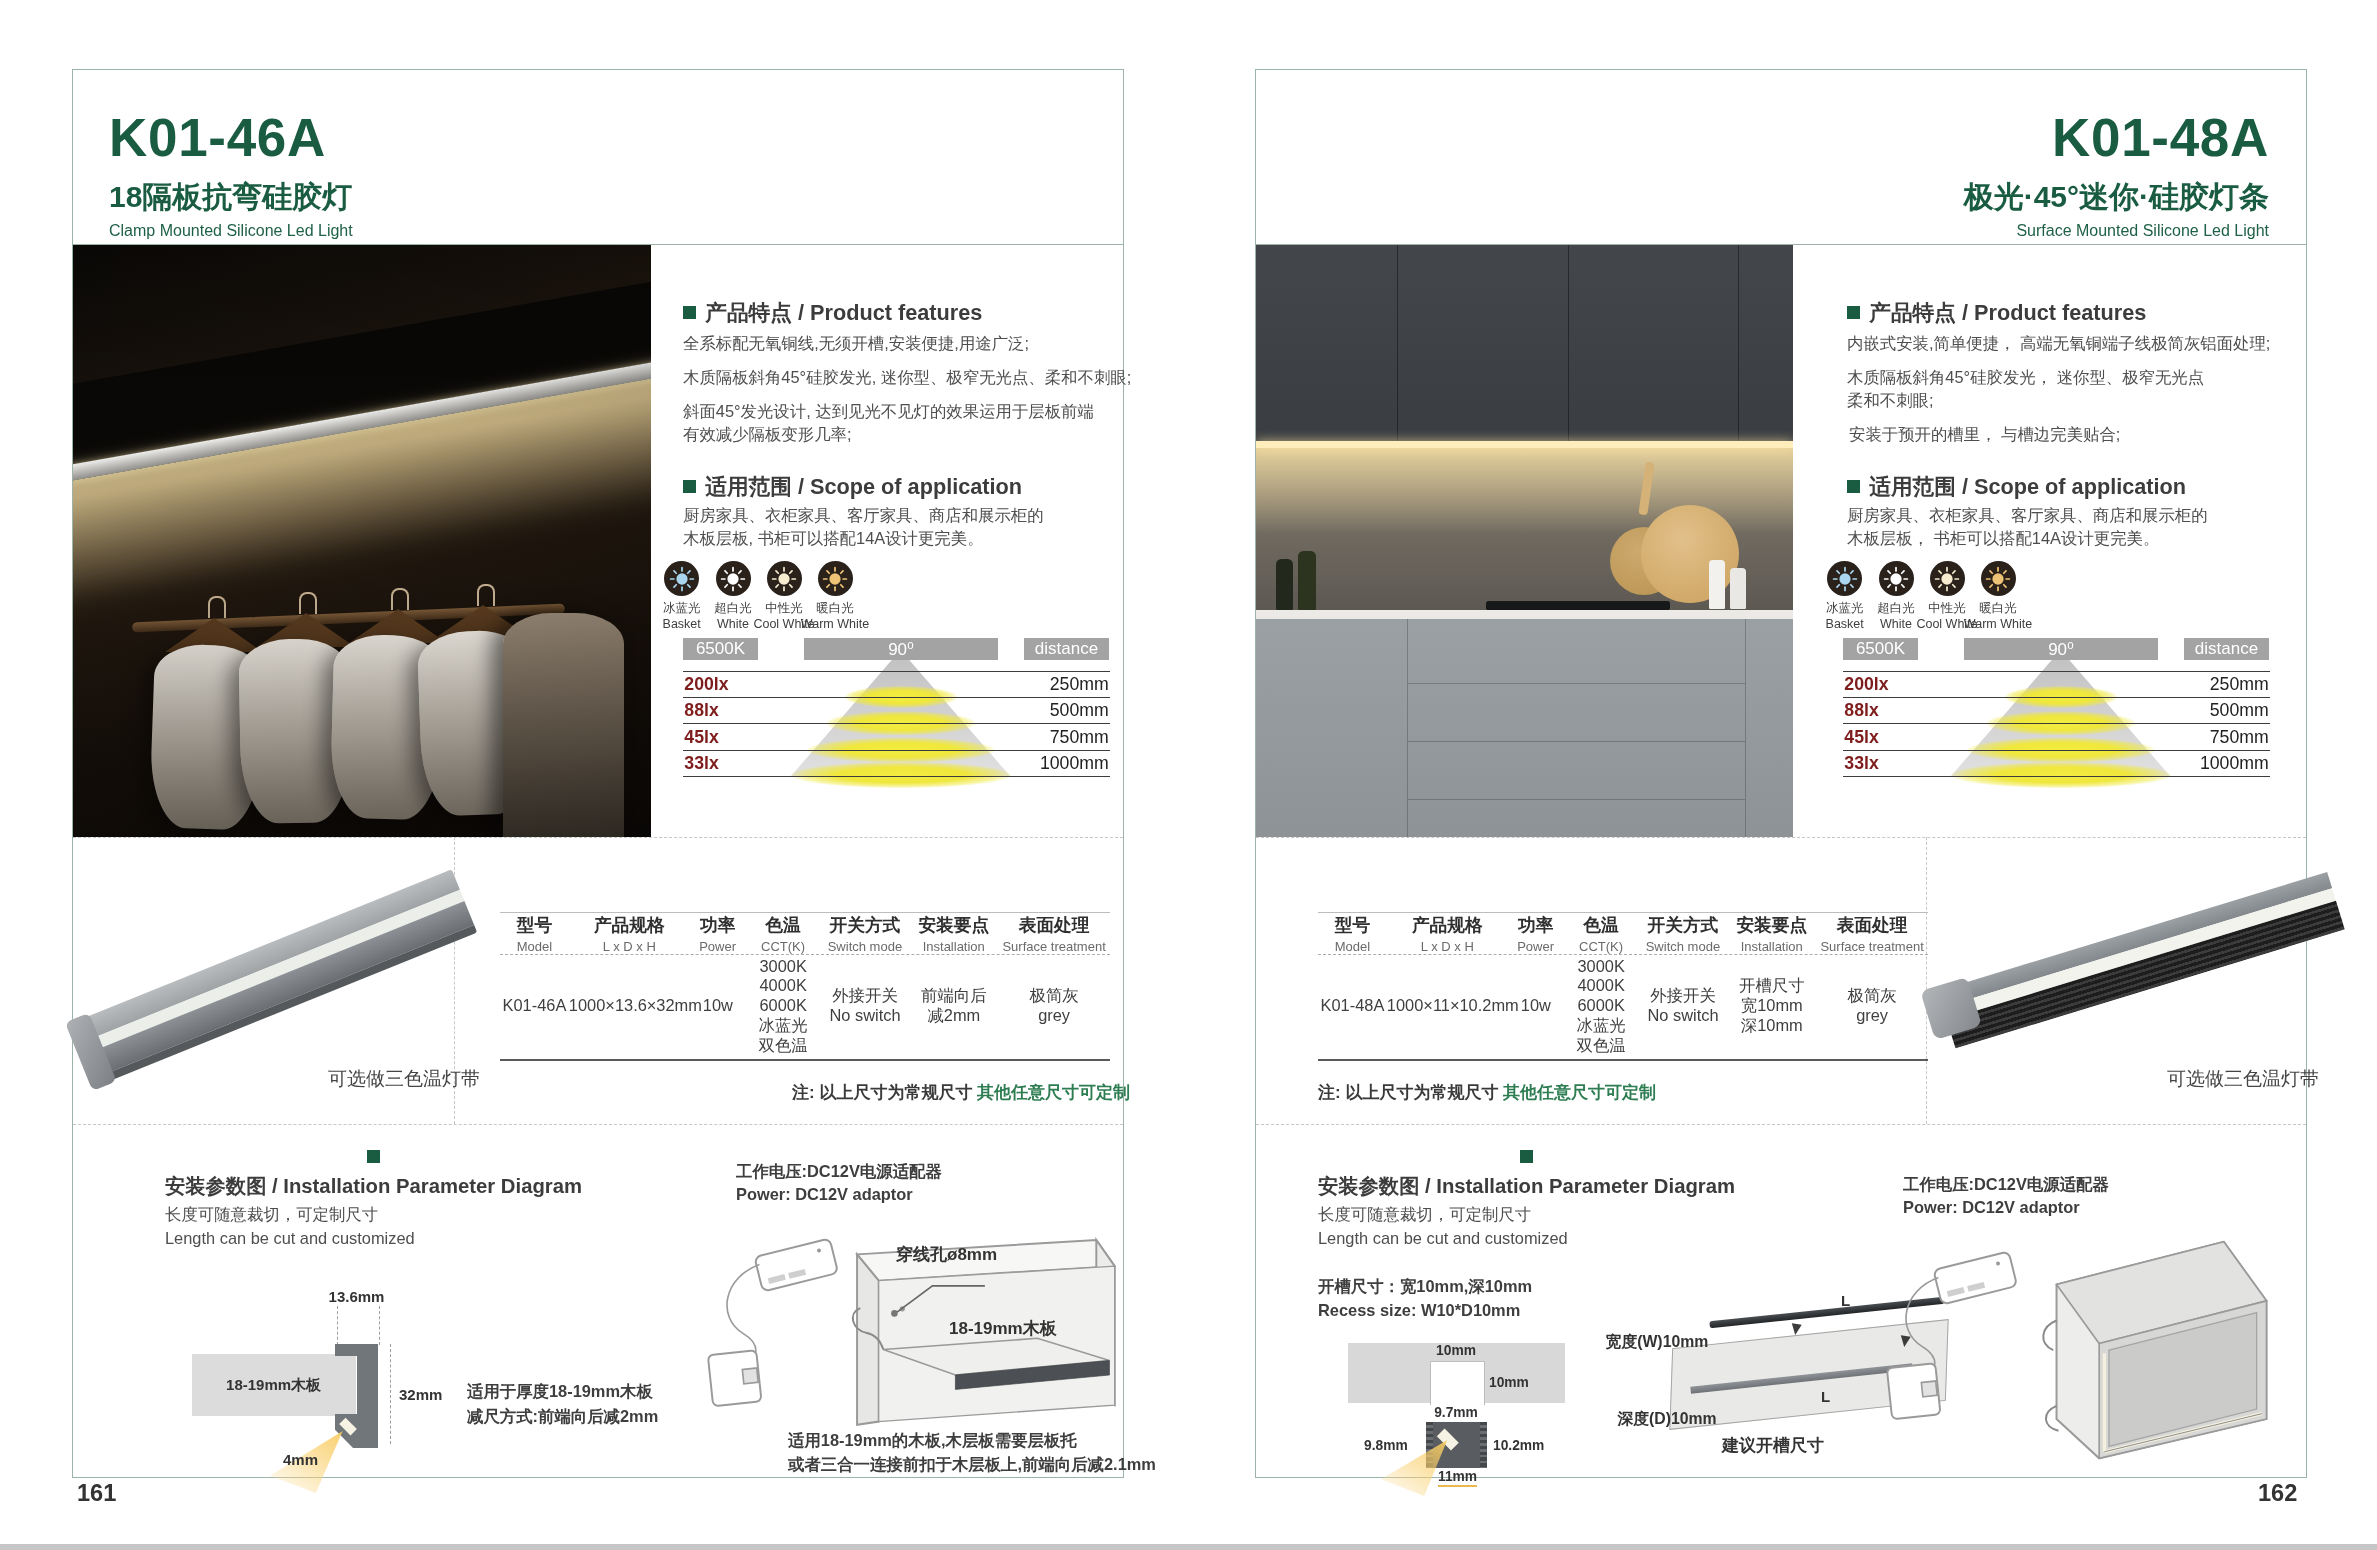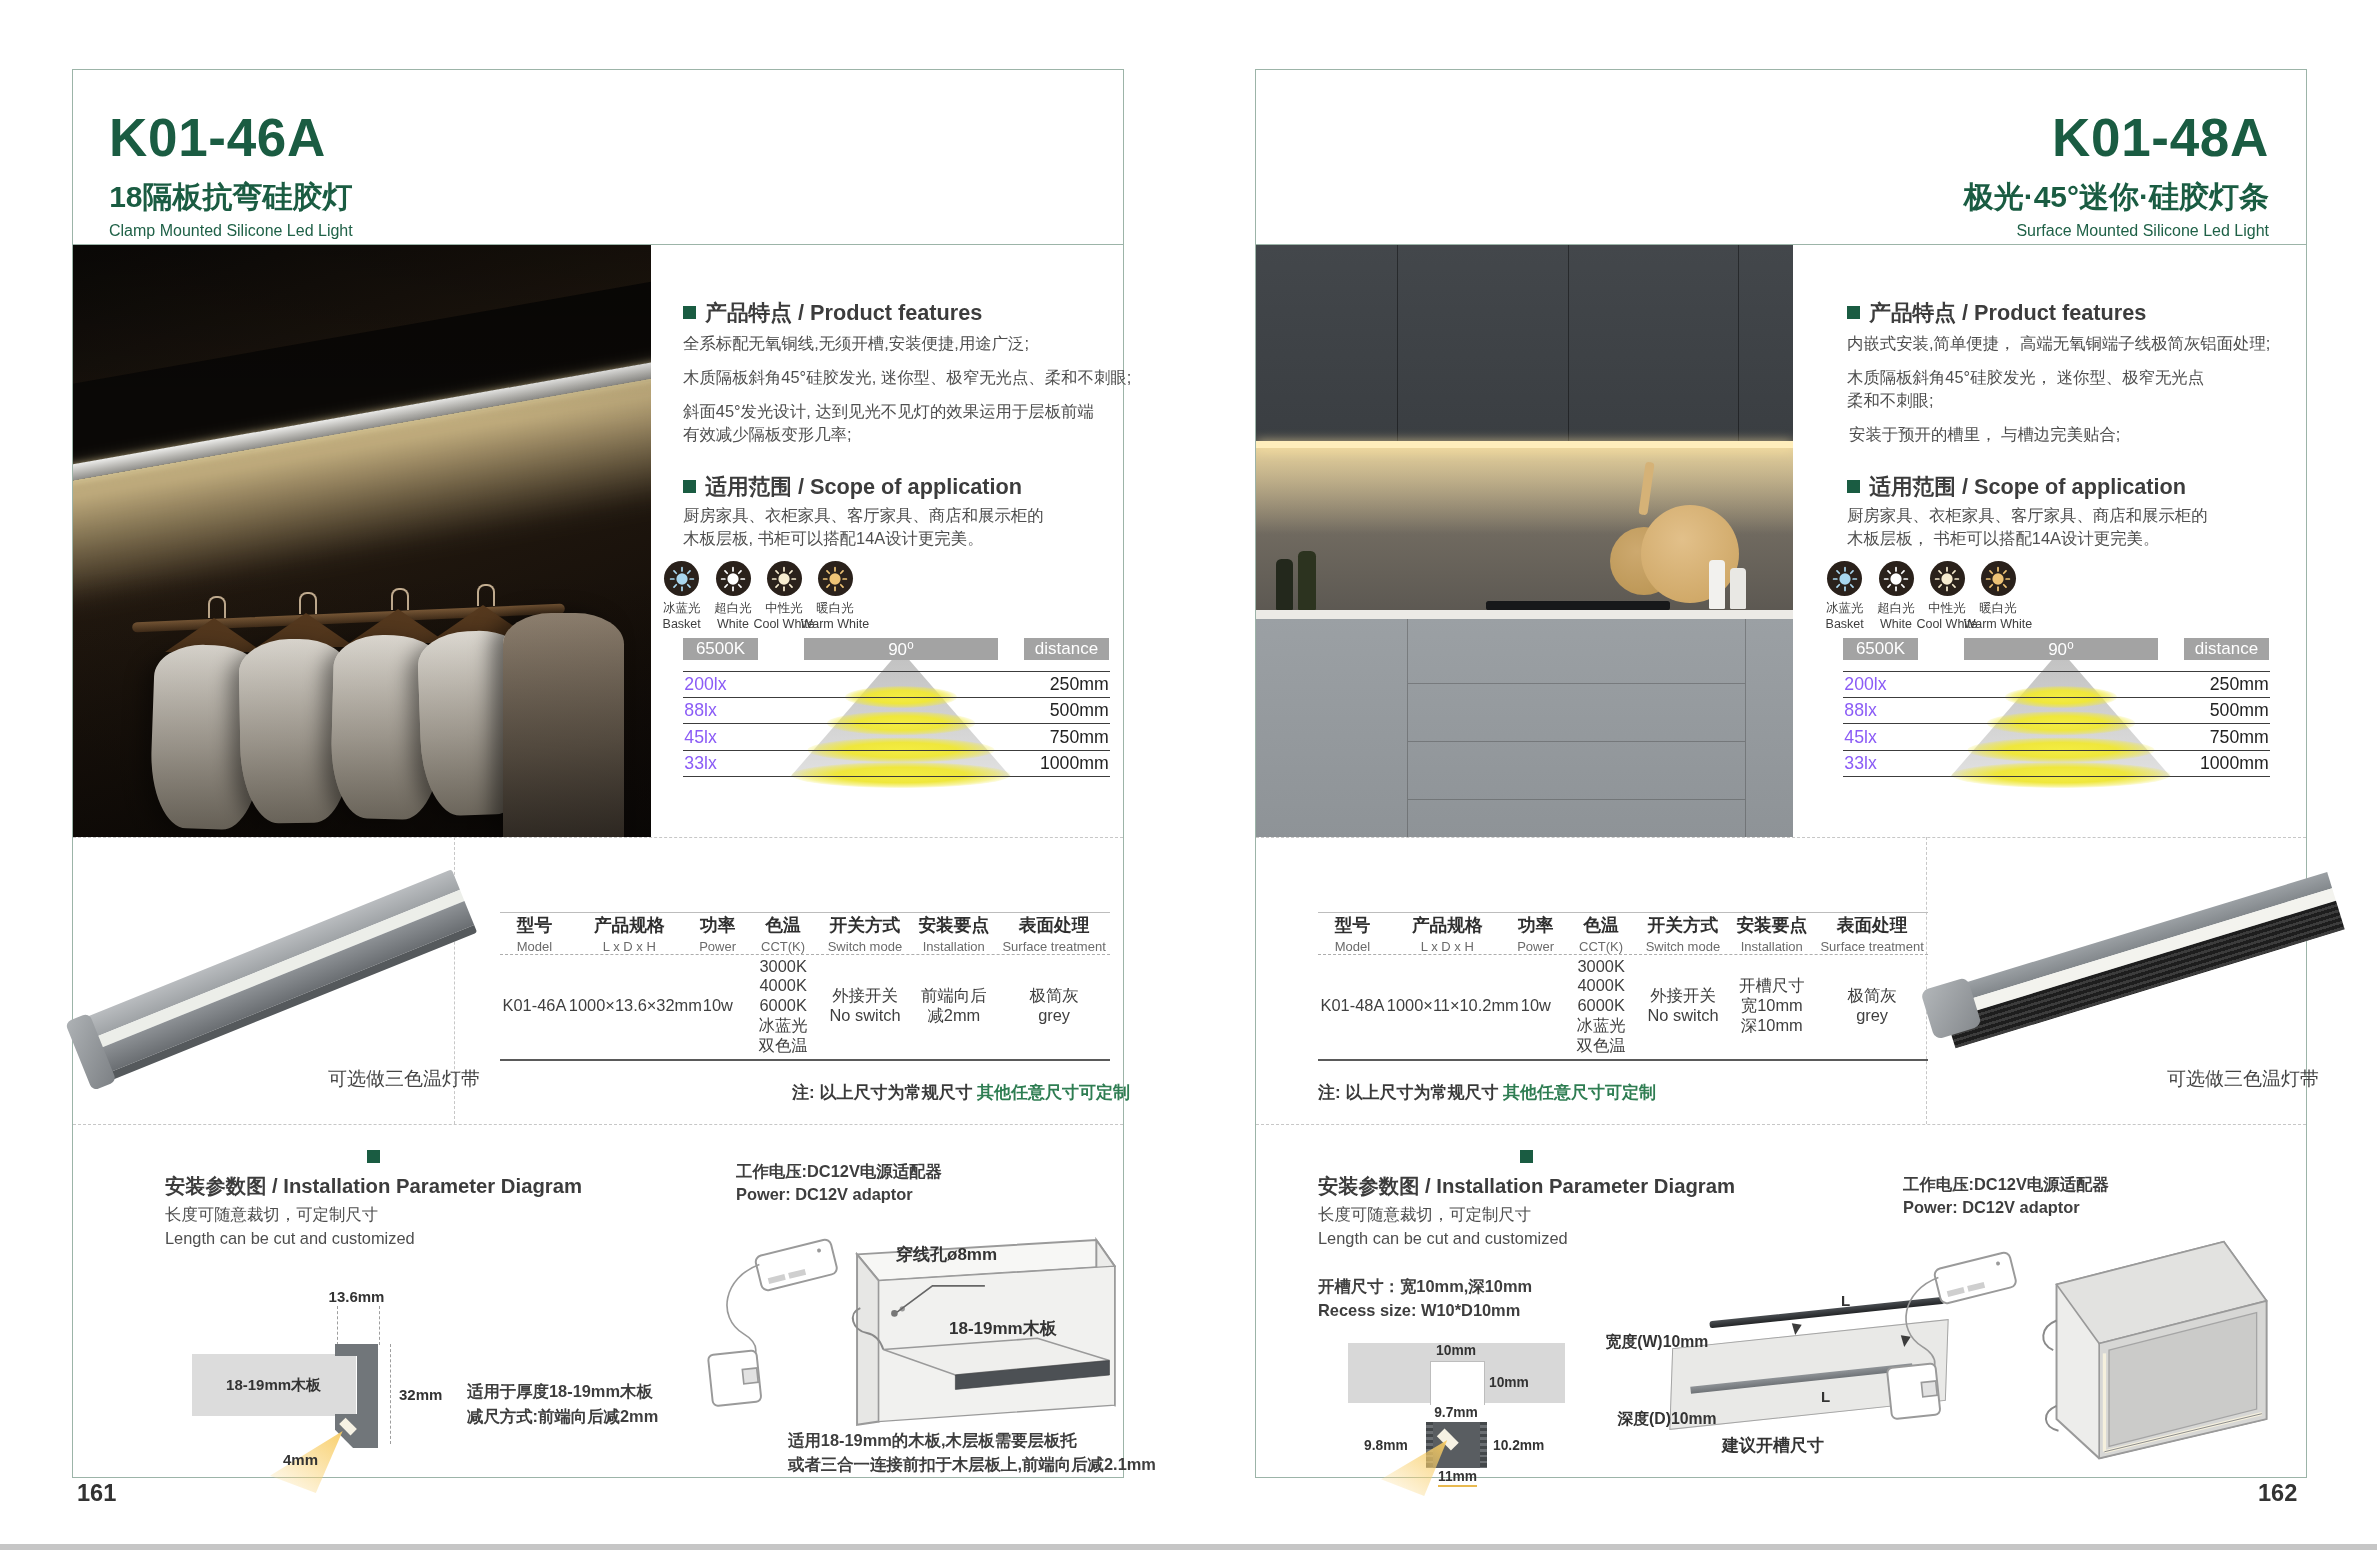--- a/index.html
+++ b/index.html
@@ -72,7 +72,7 @@
 
   <div class="abs" style="left:36px;top:41px;">
     <div class="model-title">K01-46A</div>
-    <div class="sub-cn" style="margin-top:18.4px;text-align:center;">18隔板抗弯硅胶灯</div>
+    <div class="sub-cn" style="margin-top:18.4px;">18隔板抗弯硅胶灯</div>
     <div class="sub-en" style="margin-top:10.5px;">Clamp Mounted Silicone Led Light</div>
   </div>
   <div class="abs title-divider"></div>

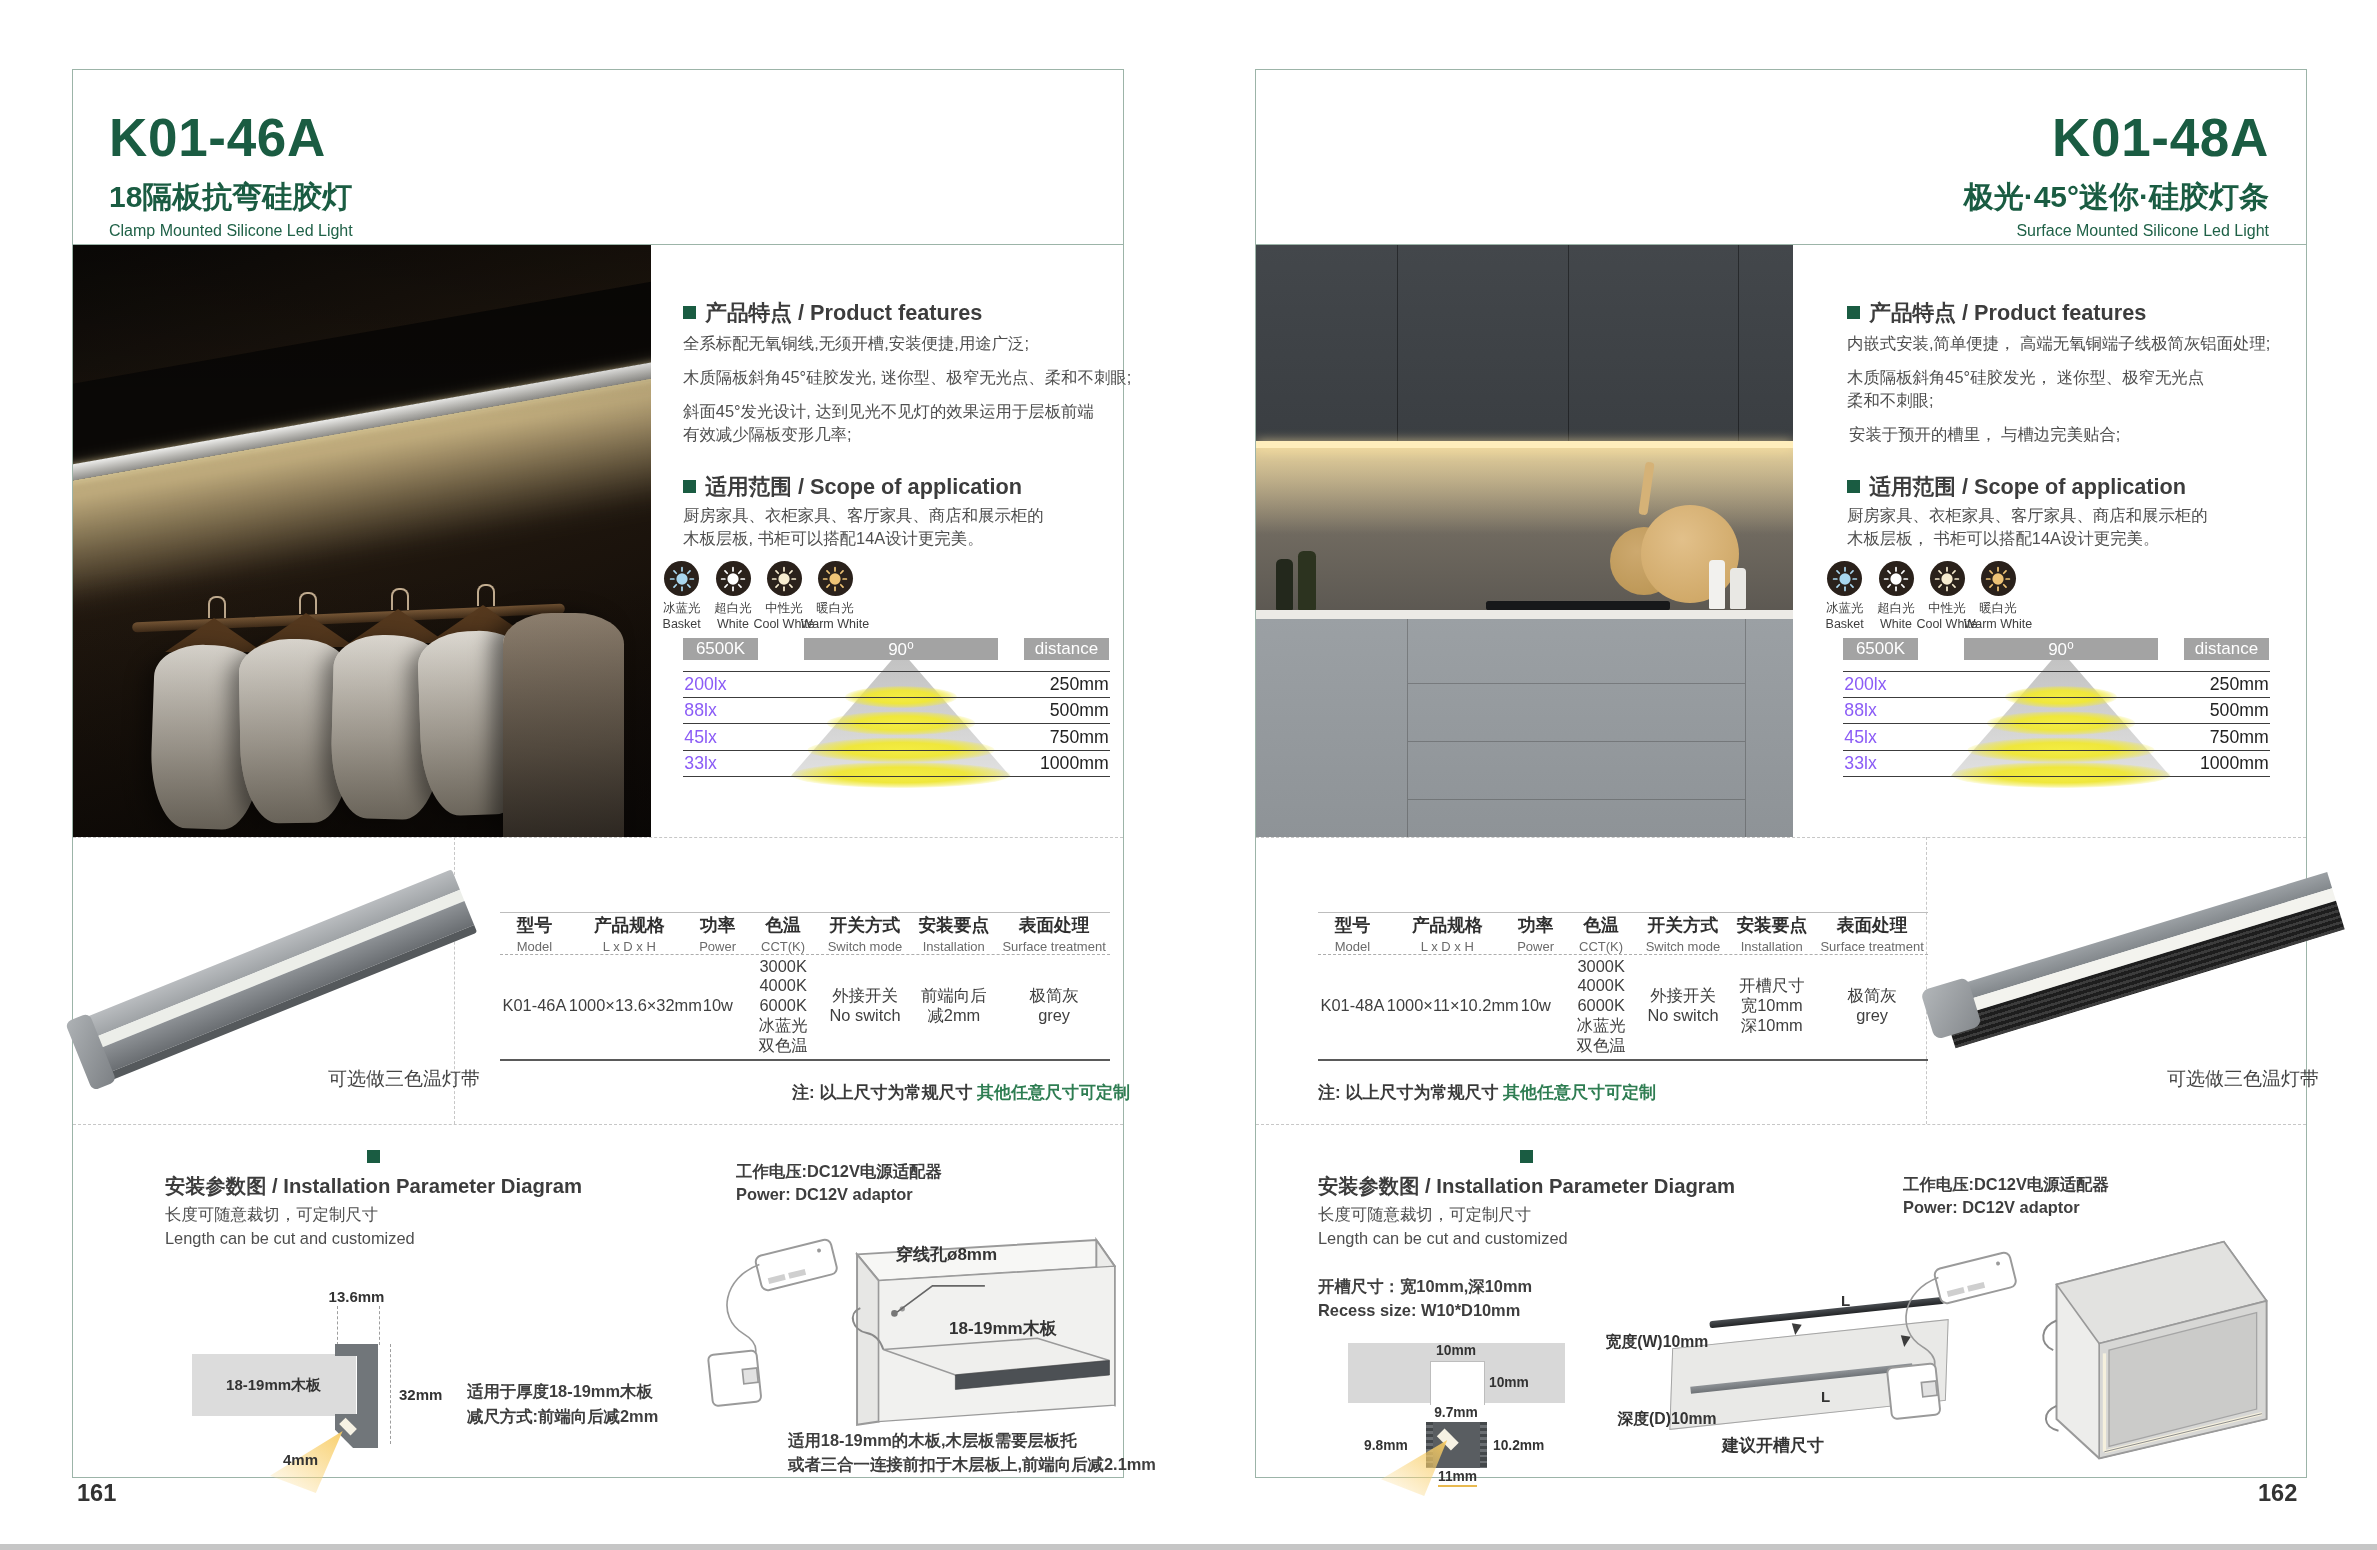--- a/index.html
+++ b/index.html
@@ -24,7 +24,7 @@
   .bar{position:absolute;top:0;height:22px;background:#a3a3a3;color:#fff;font-size:17px;
        display:flex;align-items:center;justify-content:center;}
   .dline{position:absolute;left:0;right:0;height:0.7px;background:#3c3c3c;z-index:3;}
-  .lux{position:absolute;left:1.3px;font-size:17.7px;color:#8b5cf6;z-index:4;}
+  .lux{position:absolute;left:1.3px;font-size:17.7px;color:#7f1d1d;z-index:4;font-weight:bold;}
   .mm{position:absolute;right:1.3px;font-size:17.7px;color:#222;z-index:4;text-align:right;}
   .cone{position:absolute;left:108px;top:22px;width:219px;height:116px;z-index:1;
         clip-path:polygon(46% 0,54% 0,100% 100%,0 100%);

